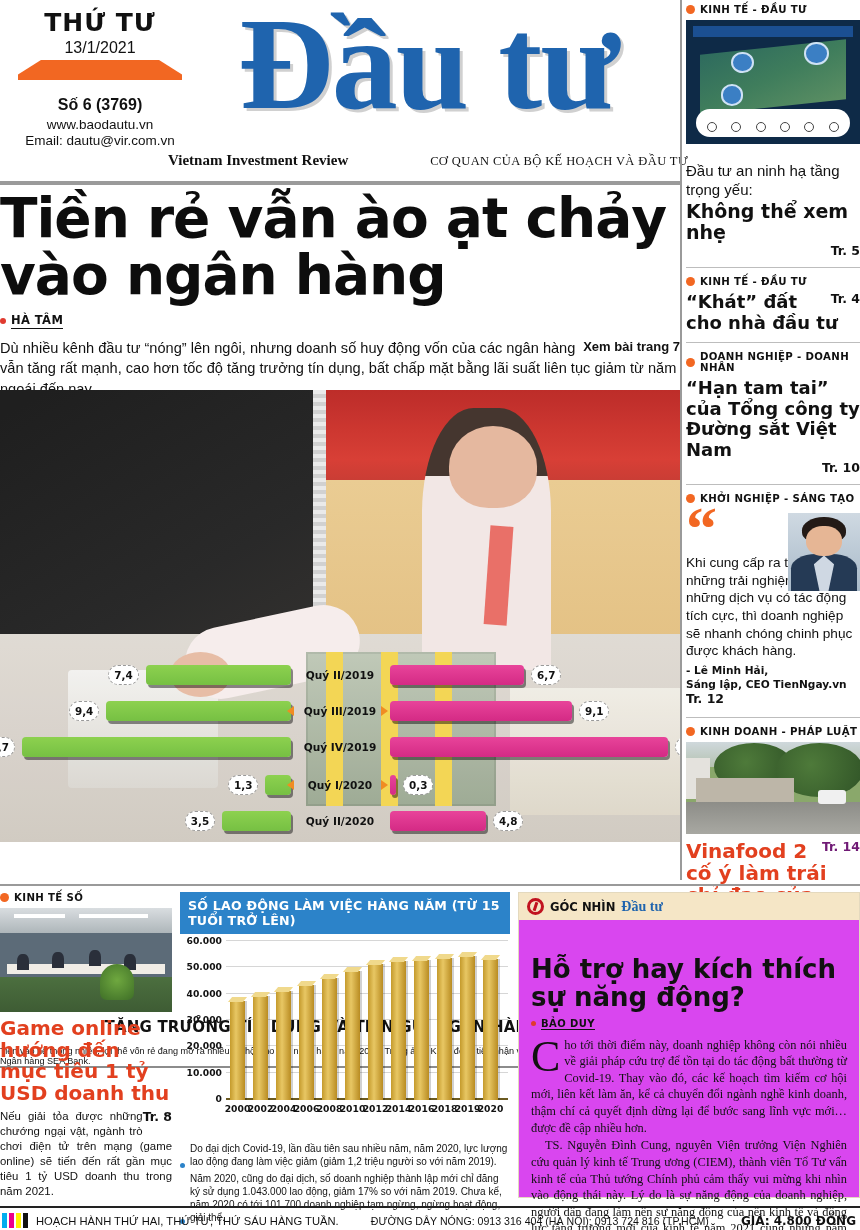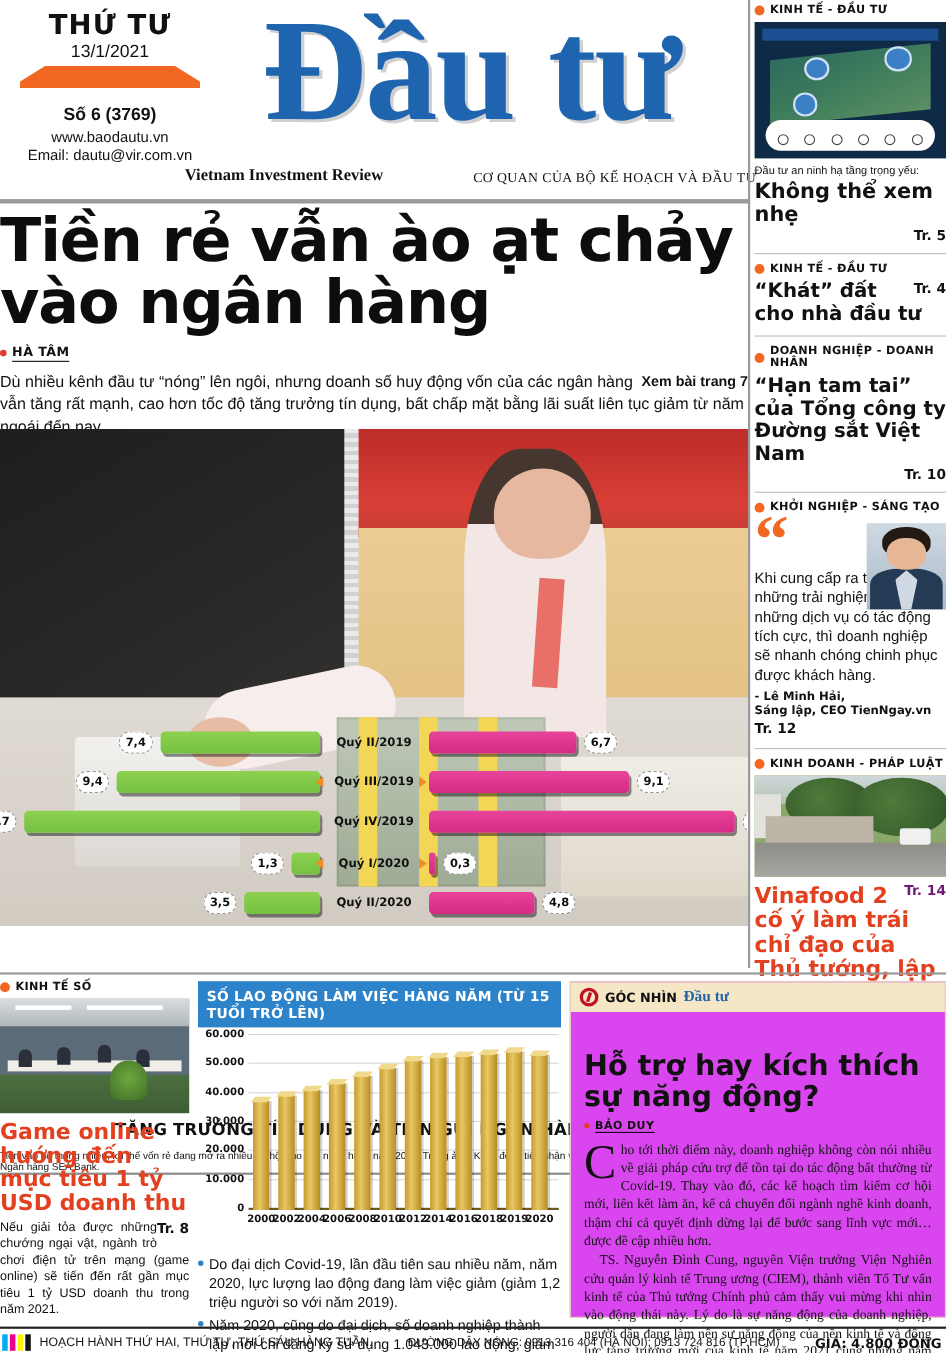--- a/index.html
+++ b/index.html
@@ -131,7 +131,7 @@
                background:#fff; border-radius:30px; }
   .sbi-icon { position:absolute; bottom:10%; width:10px; height:10px; border-radius:50%;
               border:1.4px solid #444; }
-  .sb-lead { font-size:10px; line-height:1.26; margin-top:6px; }
+  .sb-lead { font-size:15px; line-height:1.26; margin-top:18px; }
   .sb-head { font-family:"DejaVu Sans", sans-serif; font-weight:bold; font-size:19px;
              line-height:1.12; margin-top:1px; }
   .sb-head-sm { font-family:"DejaVu Sans", sans-serif; font-weight:bold; font-size:18px;

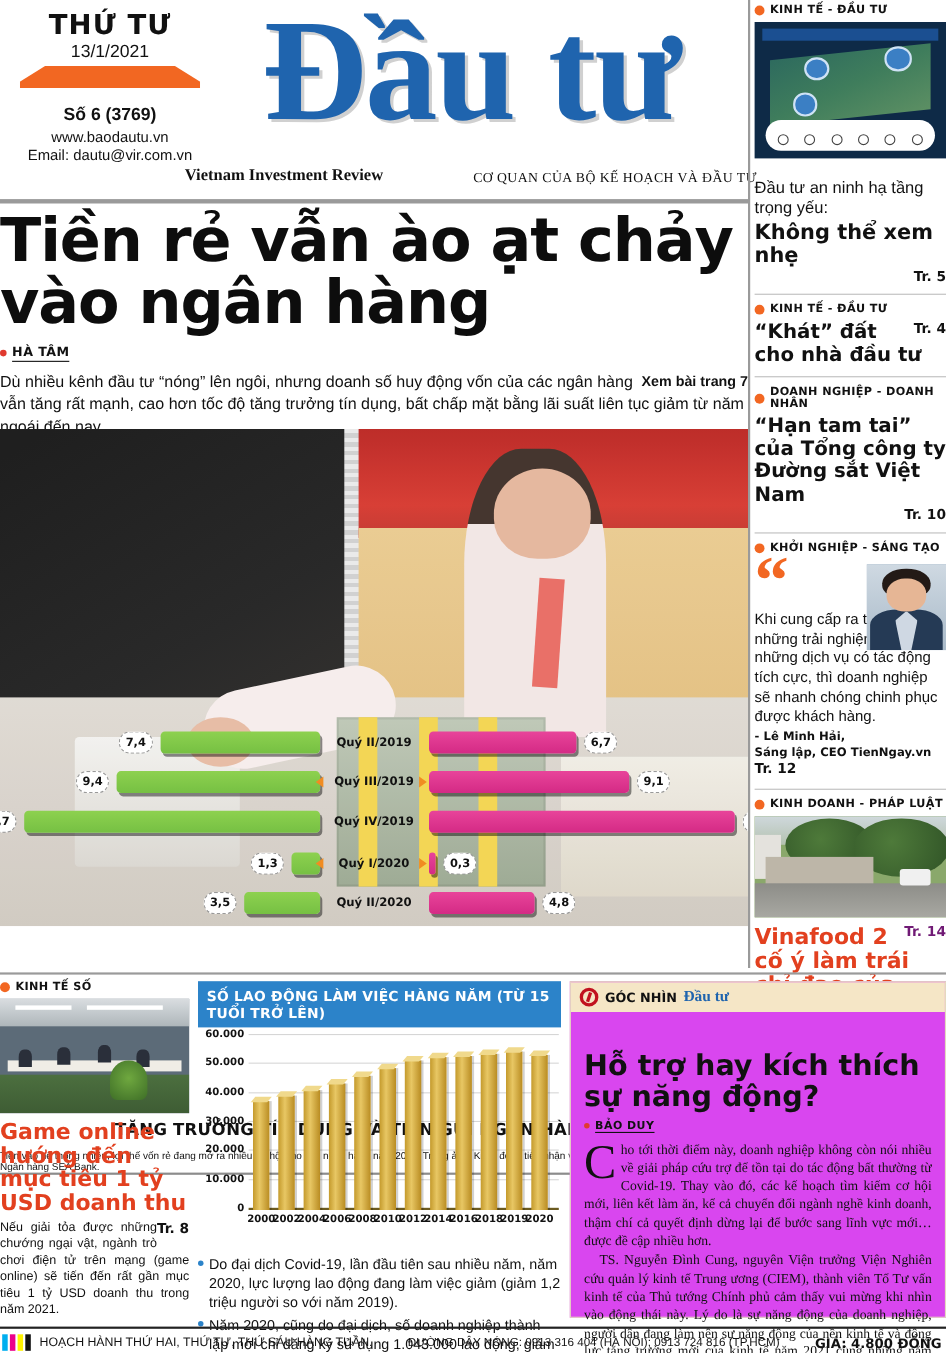--- a/index.html
+++ b/index.html
@@ -210,7 +210,7 @@
   .c2-xl { position:absolute; top:163px; transform:translateX(-50%);
            font-family:"DejaVu Sans", sans-serif; font-weight:bold; font-size:9.2px; }
   .b2-note { margin-top:20px; }
-  .b2-li { display:flex; gap:5px; font-size:13px; line-height:1.3; margin-bottom:4px; }
+  .b2-li { display:flex; gap:5px; font-size:10px; line-height:1.3; margin-bottom:4px;align-items:flex-end; }
   .b2-li .bd { width:5px; height:5px; border-radius:50%; background:#2c83c9; flex:none; margin-top:4px; }
 
   .bcol3 { position:absolute; left:518px; top:0; width:342px; height:306px;

